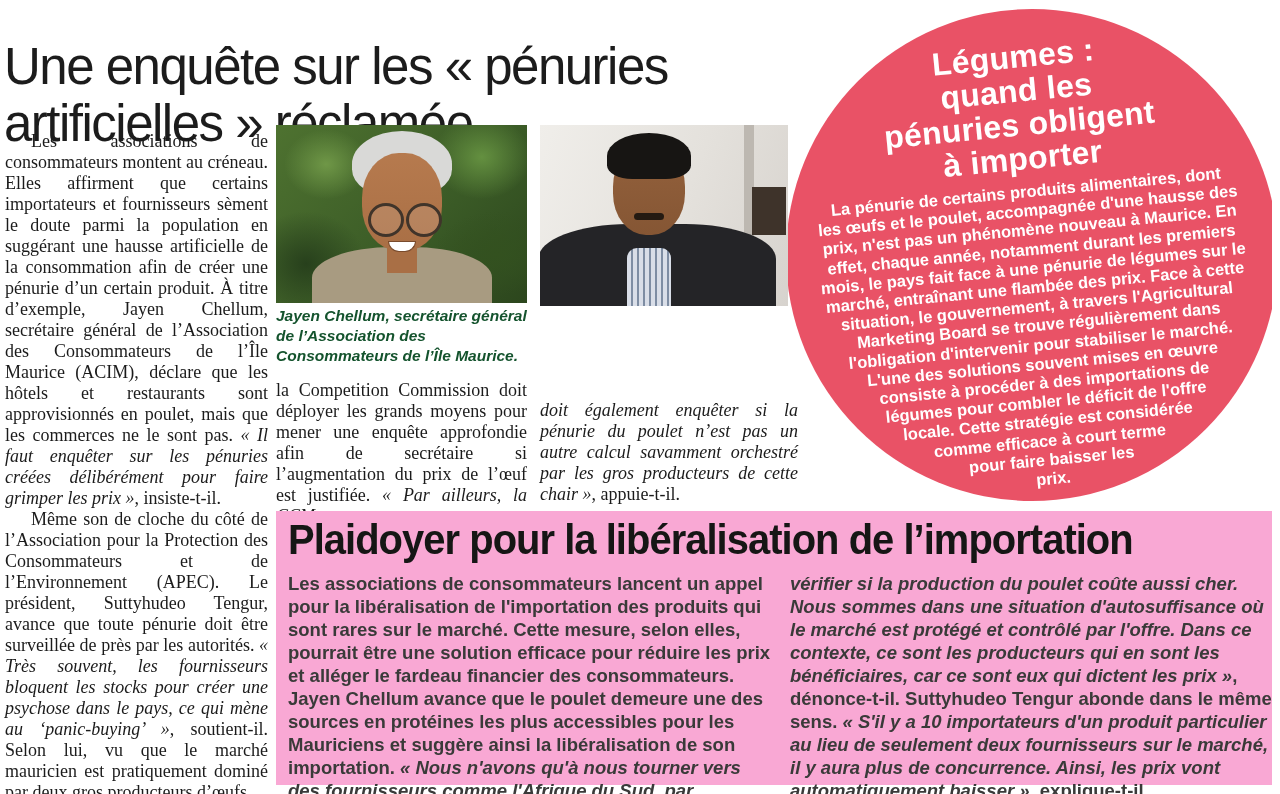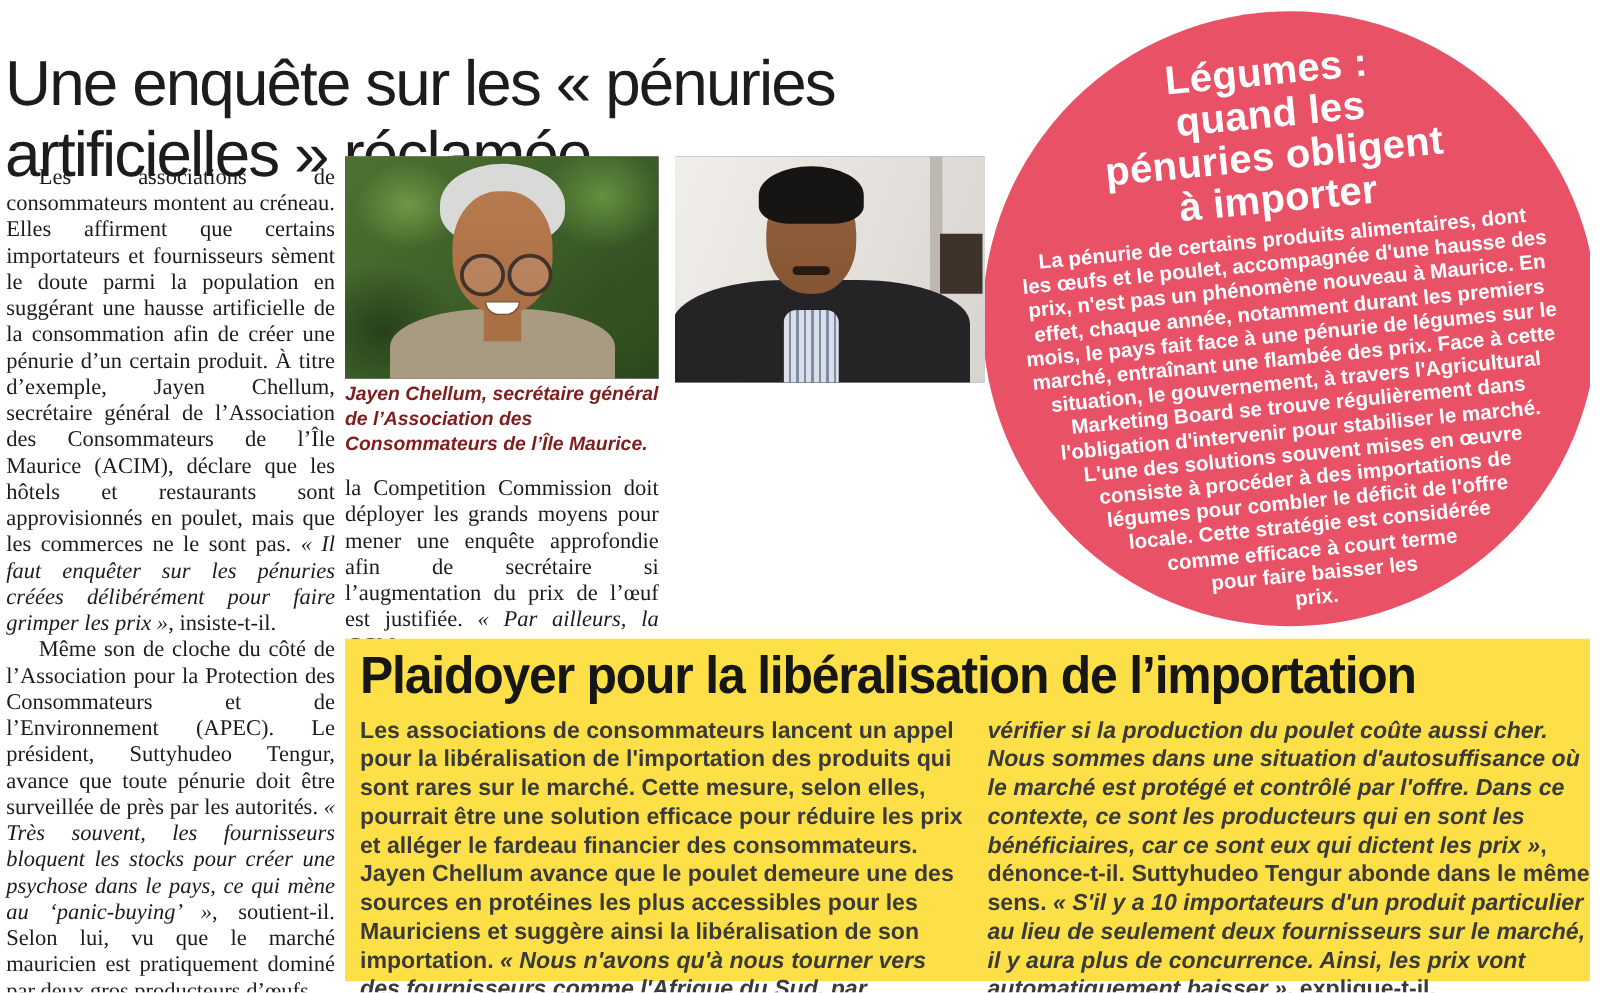--- a/index.html
+++ b/index.html
@@ -65,7 +65,7 @@
     border-radius:10px 10px 0 0; }
   
   .caption { position:absolute; font-size:15.5px; line-height:20px; font-weight:bold;
-    font-style:italic; color:#7f1d1d; }
+    font-style:italic; color:#14532d; }
   .caption1 { left:276px; top:306px; width:251px; }
   .caption2 { left:540px; top:309px; width:248px; }
   

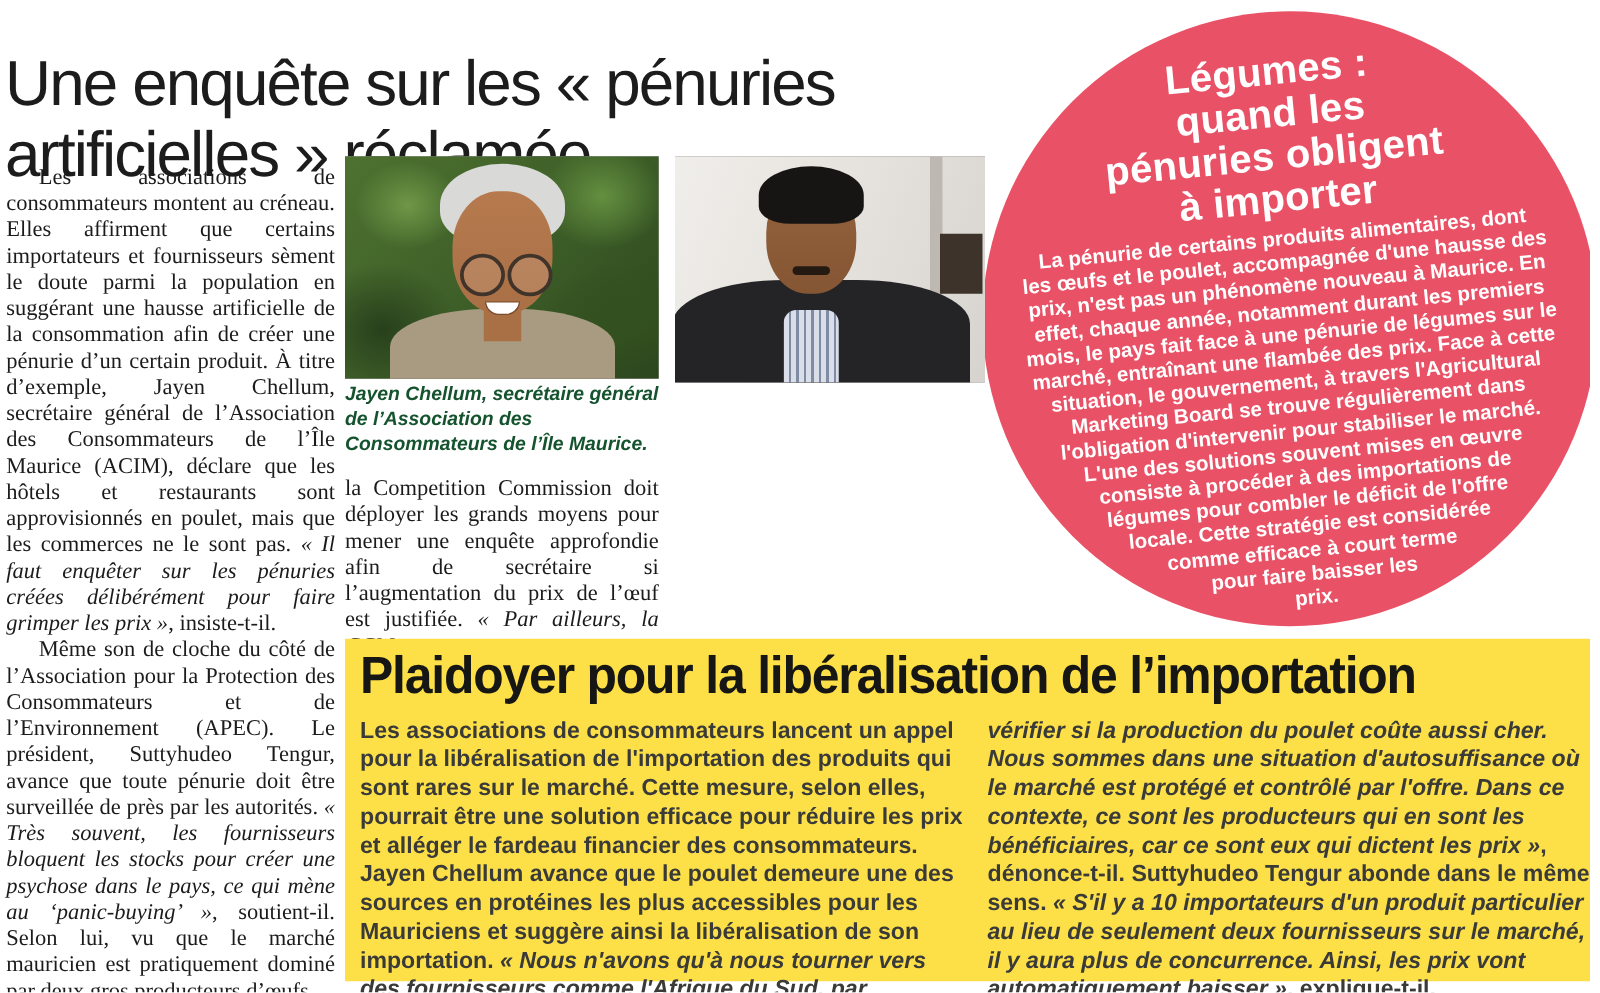--- a/index.html
+++ b/index.html
@@ -121,6 +121,7 @@
   </div>
 
   <div class="serif col2"><span>la Competition Commission doit déployer les grands moyens pour mener une enquête approfondie afin de secrétaire si l’augmentation du prix de l’œuf est justifiée. </span><span class="it">« Par ailleurs, la CCM</span></div>
+  <div class="serif col3"><span class="it">doit également enquêter si la pénurie du poulet n’est pas un autre calcul savamment orchestré par les gros producteurs de cette chair »</span><span>, appuie-t-il.</span></div>
 
   <div class="bubble" style="background: rgb(233, 82, 102);">
     <div class="bubble-rot">

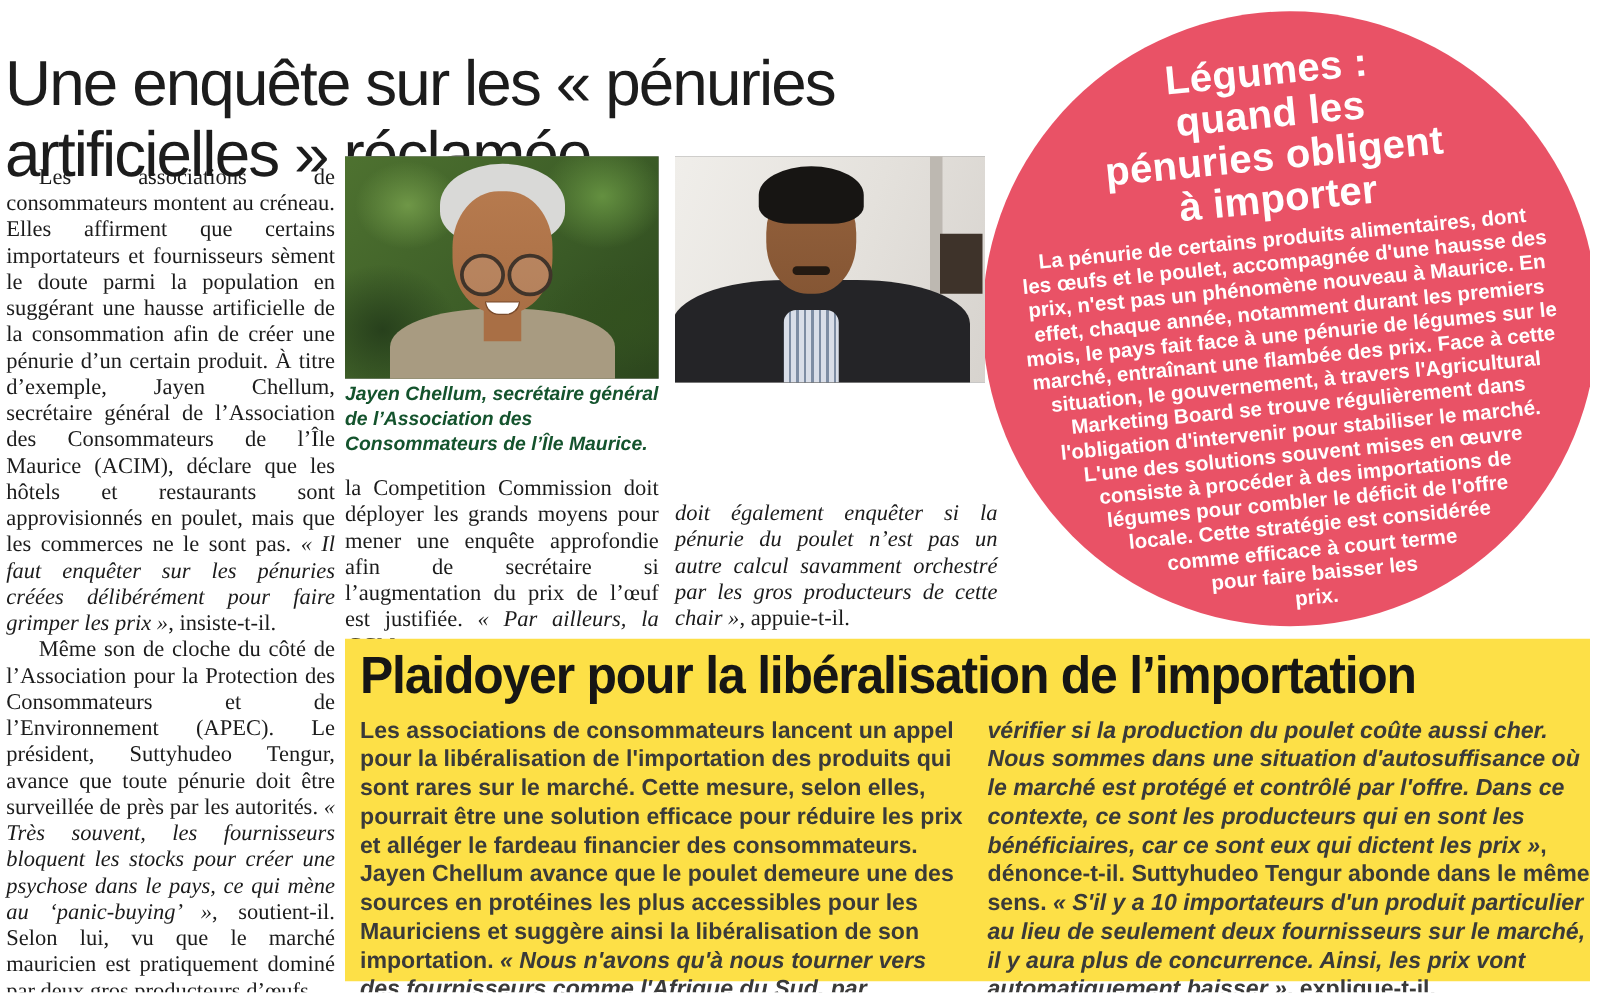--- a/index.html
+++ b/index.html
@@ -152,7 +152,7 @@
     </div>
   </div>
 
-  <div class="liber" style="background: #fde047;">
+  <div class="liber" style="background: #f9a8d4;">
     <div class="liber-headline">Plaidoyer pour la libéralisation de l’importation</div>
     <div class="liber-col liber-left"><span>Les associations de consommateurs lancent un appel pour la libéralisation de l'importation des produits qui sont rares sur le marché. Cette mesure, selon elles, pourrait être une solution efficace pour réduire les prix et alléger le fardeau financier des consommateurs. Jayen Chellum avance que le poulet demeure une des sources en protéines les plus accessibles pour les Mauriciens et suggère ainsi la libéralisation de son importation. </span><span class="it">« Nous n'avons qu'à nous tourner vers des fournisseurs comme l'Afrique du Sud, par exemple, pour</span></div>
     <div class="liber-col liber-right"><span class="it">vérifier si la production du poulet coûte aussi cher. Nous sommes dans une situation d'autosuffisance où le marché est protégé et contrôlé par l'offre. Dans ce contexte, ce sont les producteurs qui en sont les bénéficiaires, car ce sont eux qui dictent les prix »</span><span>, dénonce-t-il.  Suttyhudeo Tengur abonde dans le même sens. </span><span class="it">« S'il y a 10 importateurs d'un produit particulier au lieu de seulement deux fournisseurs sur le marché, il y aura plus de concurrence. Ainsi, les prix vont automatiquement baisser »</span><span>, explique-t-il.</span></div>

